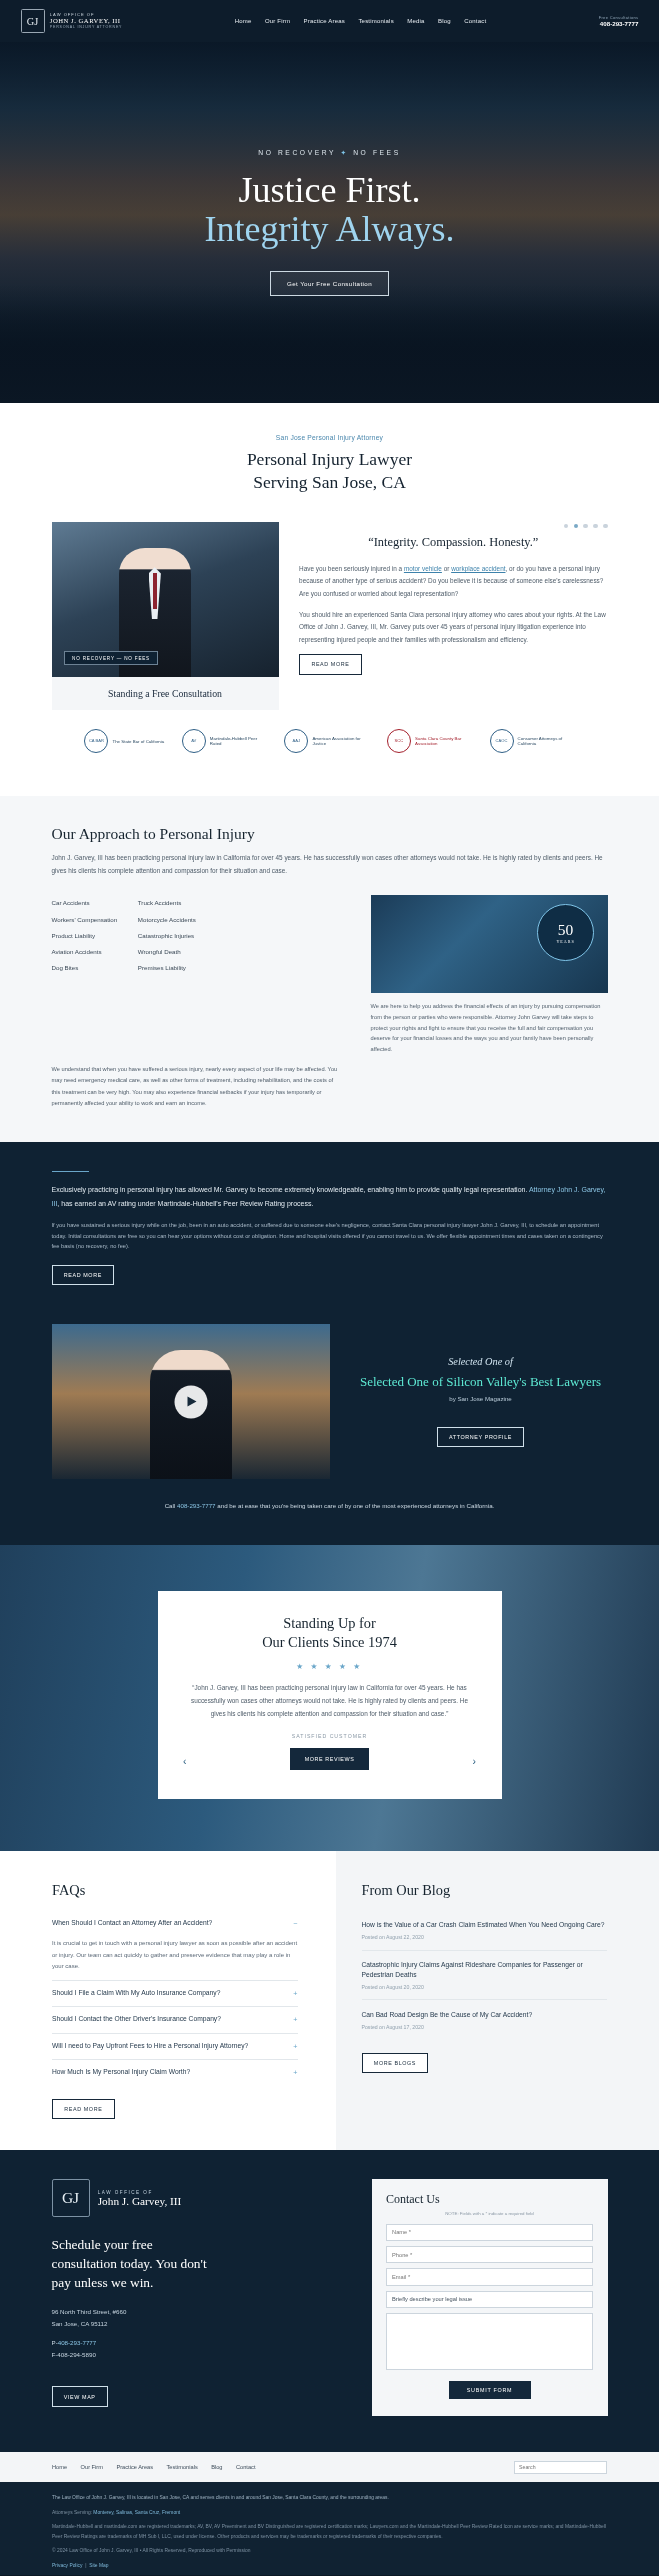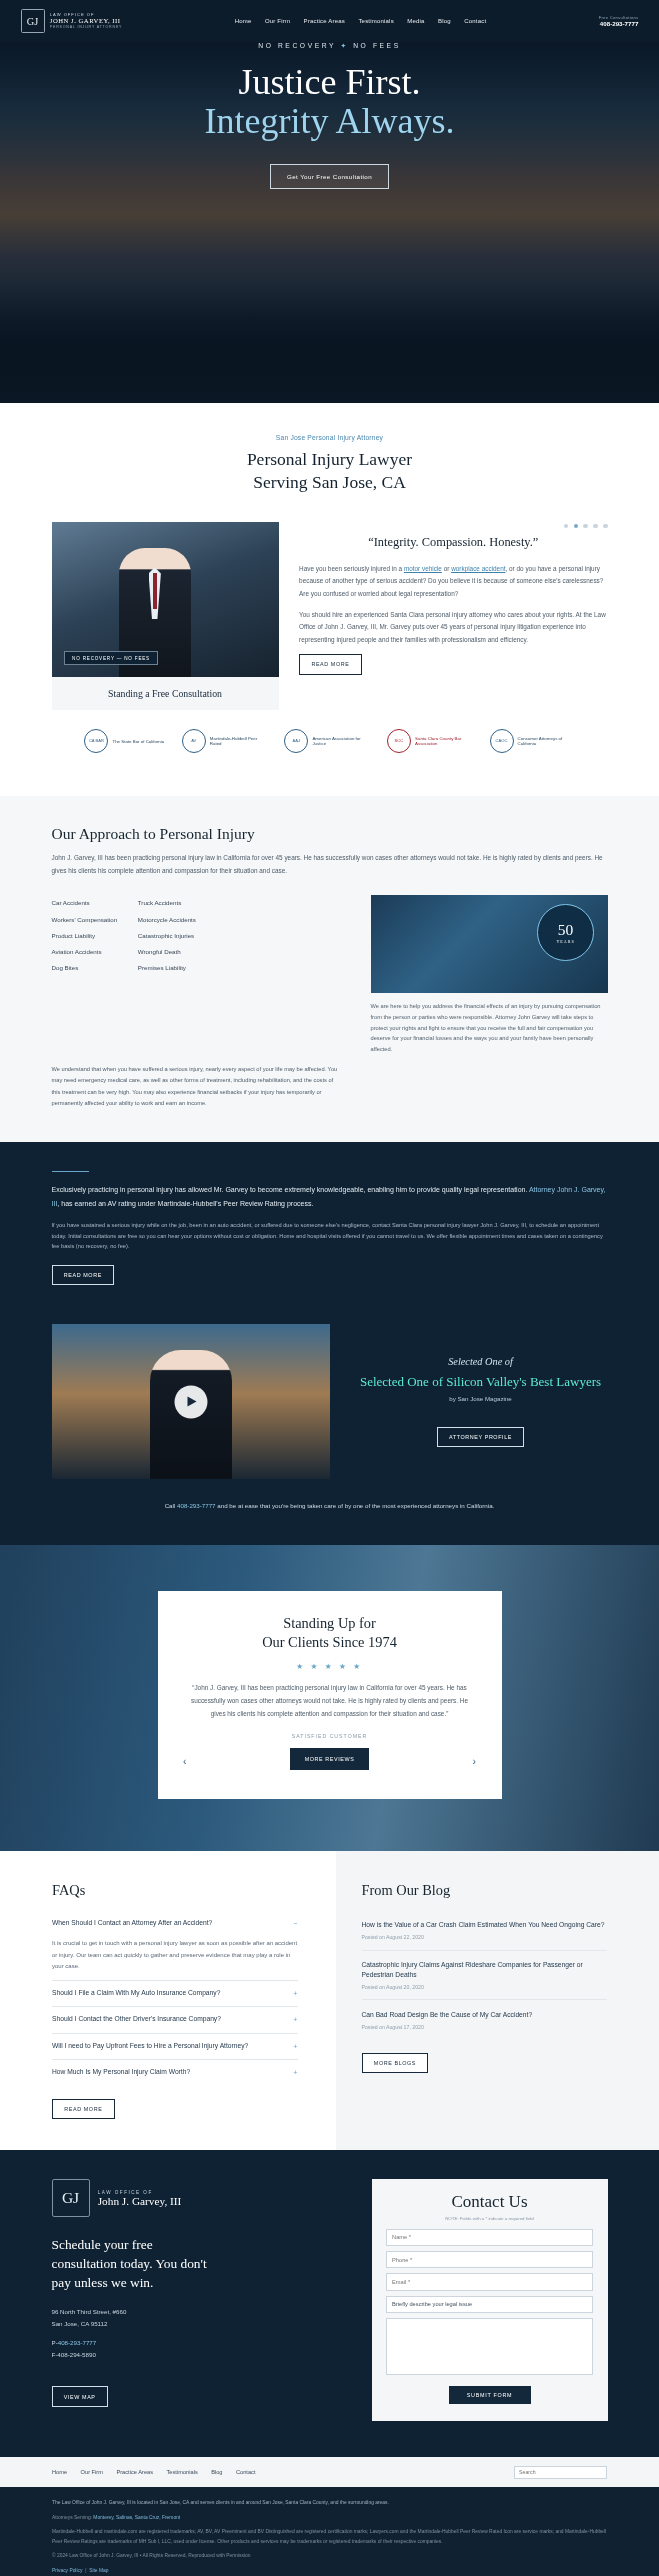--- a/index.html
+++ b/index.html
@@ -39,7 +39,7 @@
     background:
       linear-gradient(180deg, rgba(6,16,28,.82) 0%, rgba(8,22,38,.62) 38%, rgba(10,26,42,.75) 72%, rgba(6,14,24,.95) 100%),
       linear-gradient(180deg,#1d3e5c 0%, #3f6a86 18%, #8a6a55 38%, #c08a52 48%, #6b5f63 60%, #26333f 78%, #101b26 100%);
-    display: flex; flex-direction: column; align-items: center; justify-content: flex-start;
+    display: flex; flex-direction: column; align-items: center; justify-content: center;
     text-align: center;
   }
   .hero:after{

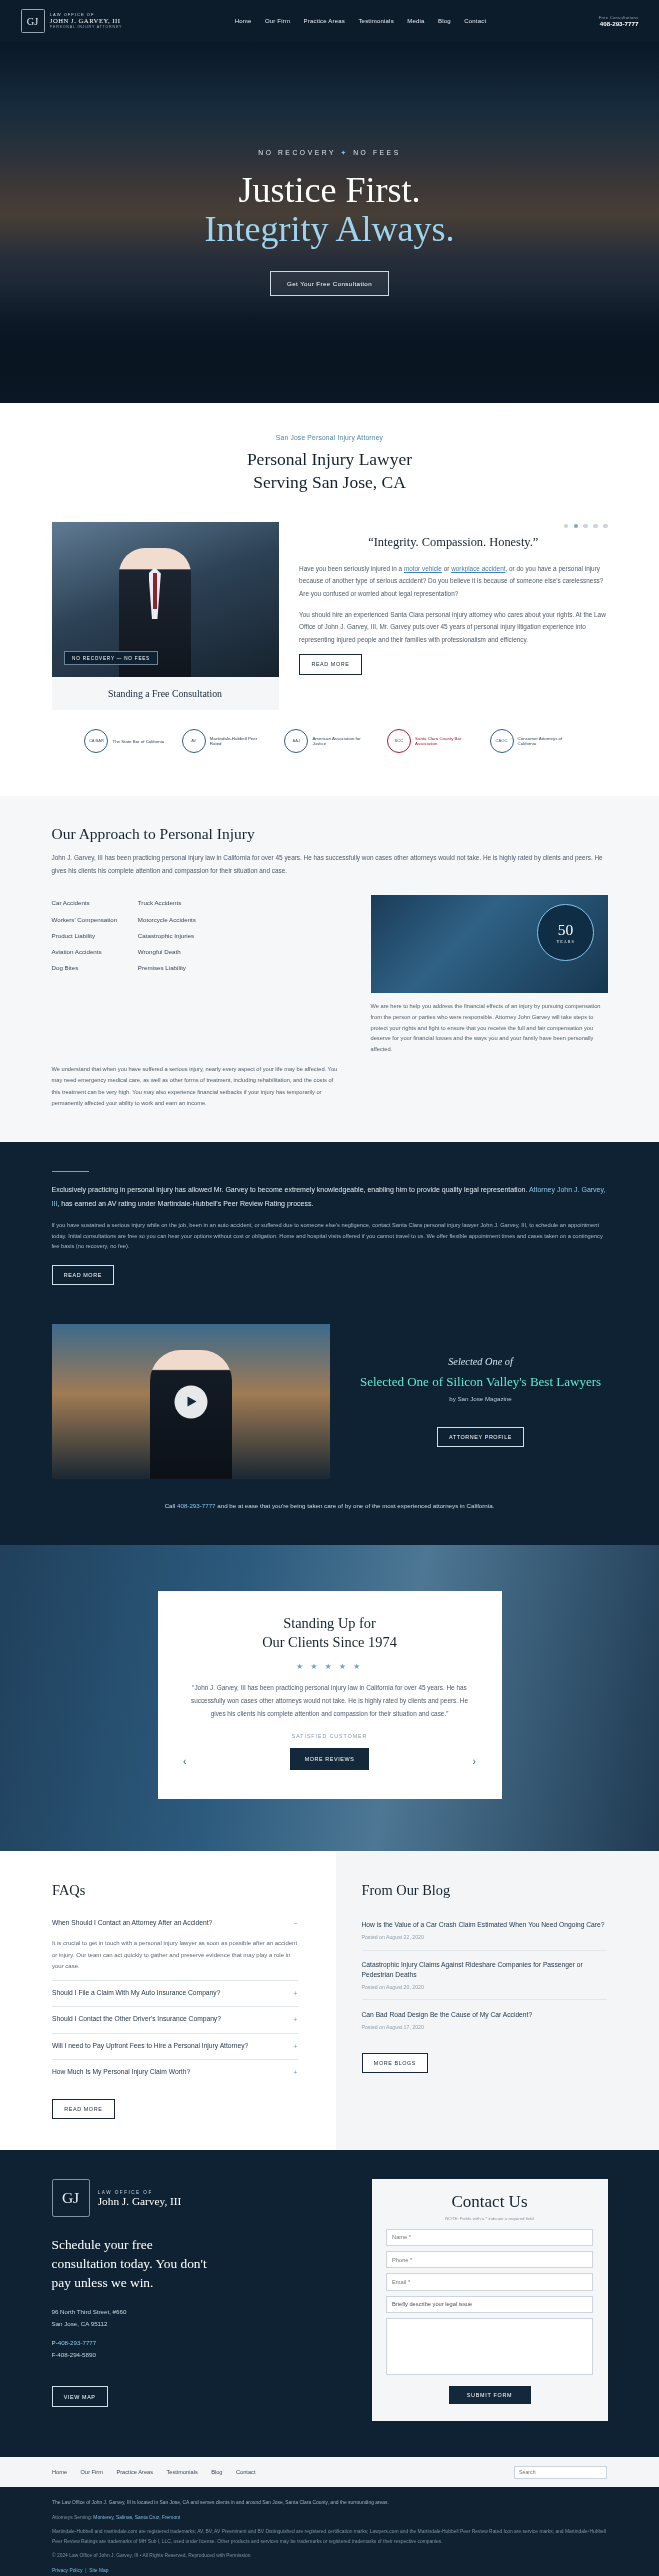--- a/index.html
+++ b/index.html
@@ -219,8 +219,8 @@
   .phones { font-size:6.2px; line-height:1.9; color:#c6d4df; margin-top:7.2px;}
   .phones a{ color:#8cc6e5; text-decoration:none;}
   .form-card { flex:1; background:#f4f6f8; padding: 13.4px 14.4px 17.5px; }
-  .form-card h3 { font-family:"Liberation Serif",serif; font-weight:normal; font-size:17px;
-    text-align:center; color:#16242f;}
+  .form-card h3 { font-family:"Liberation Serif",serif; font-weight:normal; font-size:12px;
+    color:#16242f;}
   .req { font-size:4.4px; color:#8b99a6; text-align:center; margin:3.1px 0 8.2px;}
   .form-card input, .form-card textarea, .form-card select {
     width:100%; border:0.5px solid #ccd5dd; background:#fff; padding:4.6px 5.2px; font-size:5.7px;

